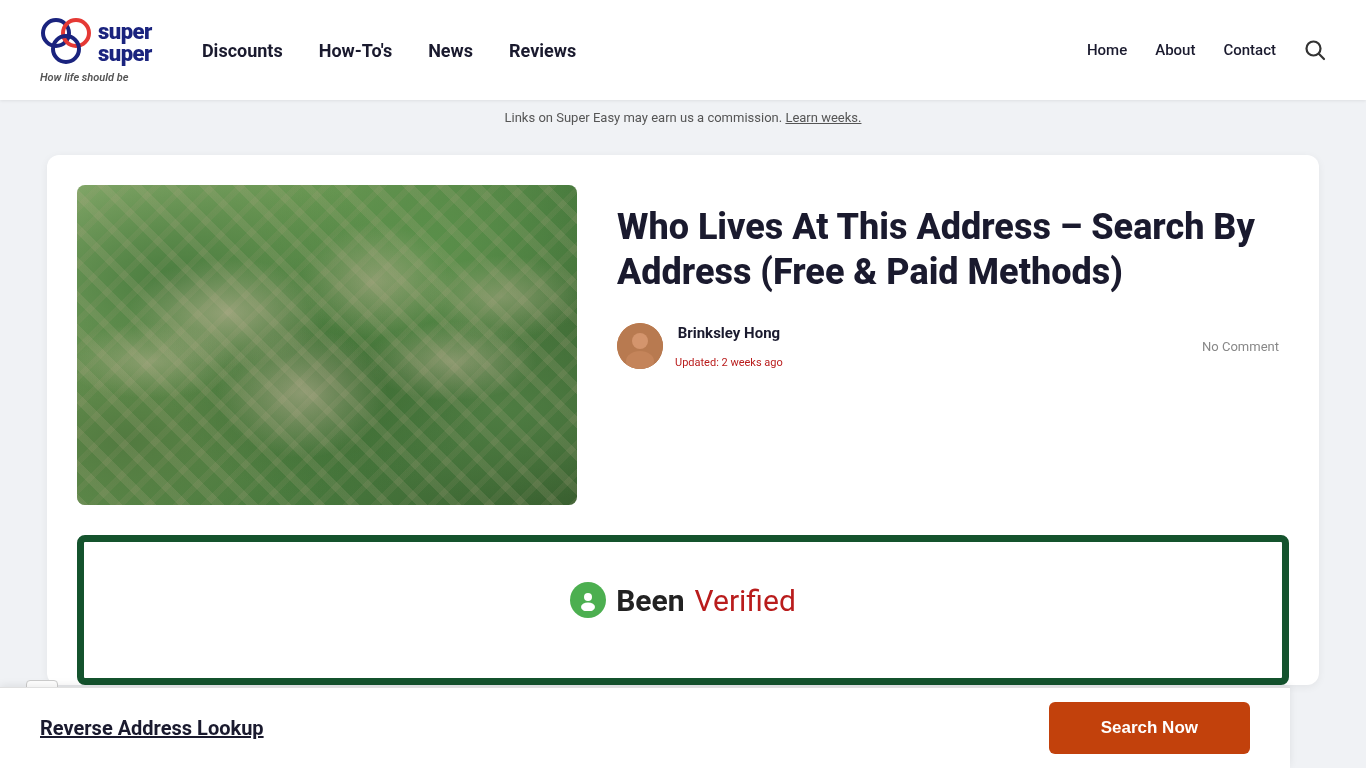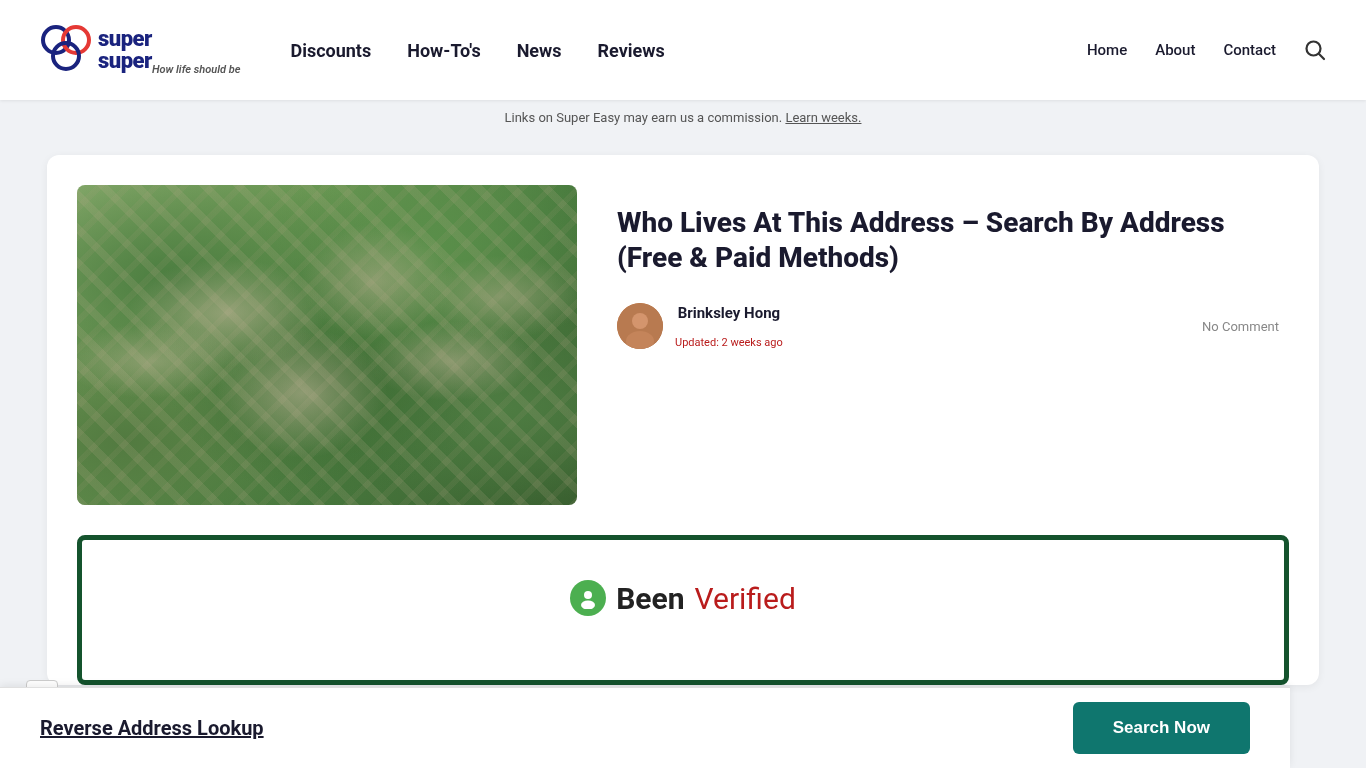--- a/index.html
+++ b/index.html
@@ -29,8 +29,8 @@
     }
     .logo-area {
       display: flex;
-      flex-direction: row;
-      align-items: flex-end;
+      flex-direction: column;
+      align-items: flex-start;
     }
     .logo-icon {
       display: flex;

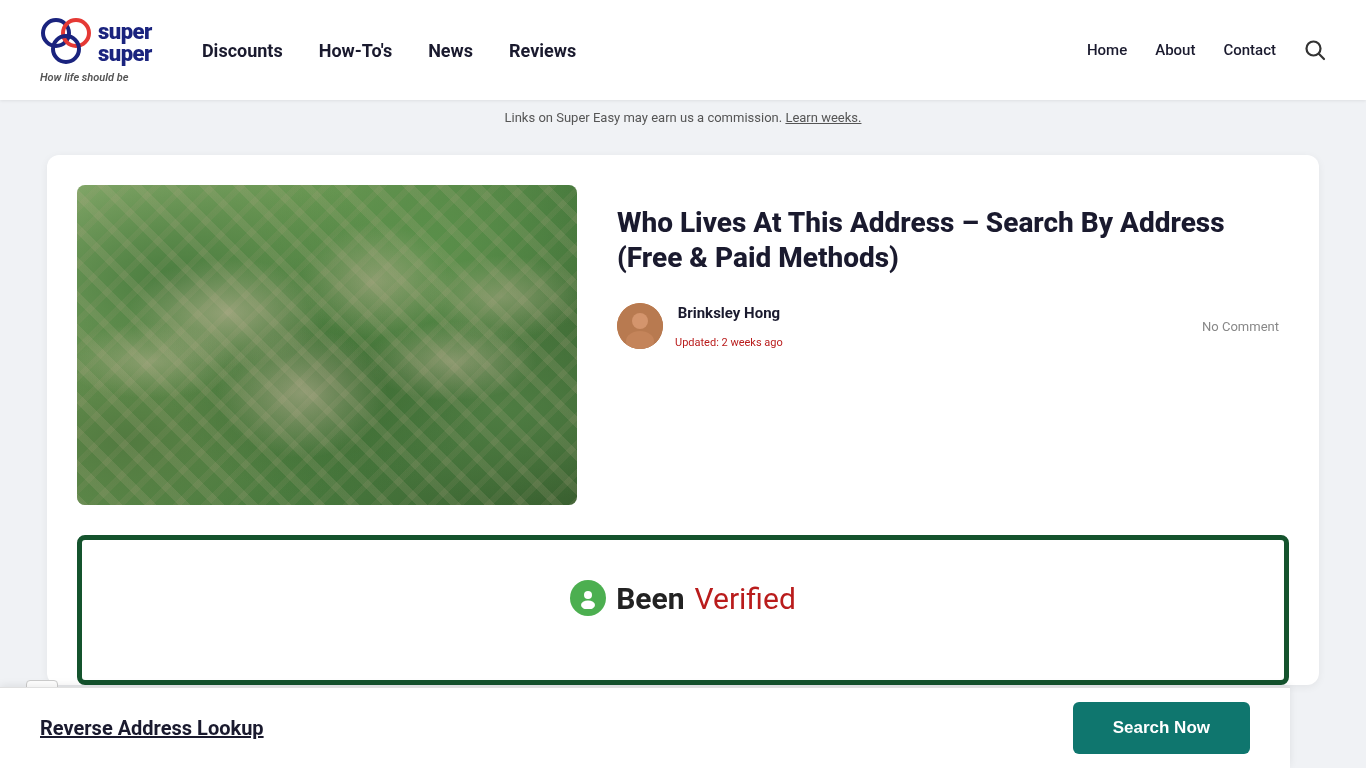--- a/index.html
+++ b/index.html
@@ -194,7 +194,7 @@
       padding-top: 20px;
     }
     .article-title {
-      font-size: 28px;
+      font-size: 36px;
       font-weight: 800;
       color: #1a1a2e;
       line-height: 1.25;

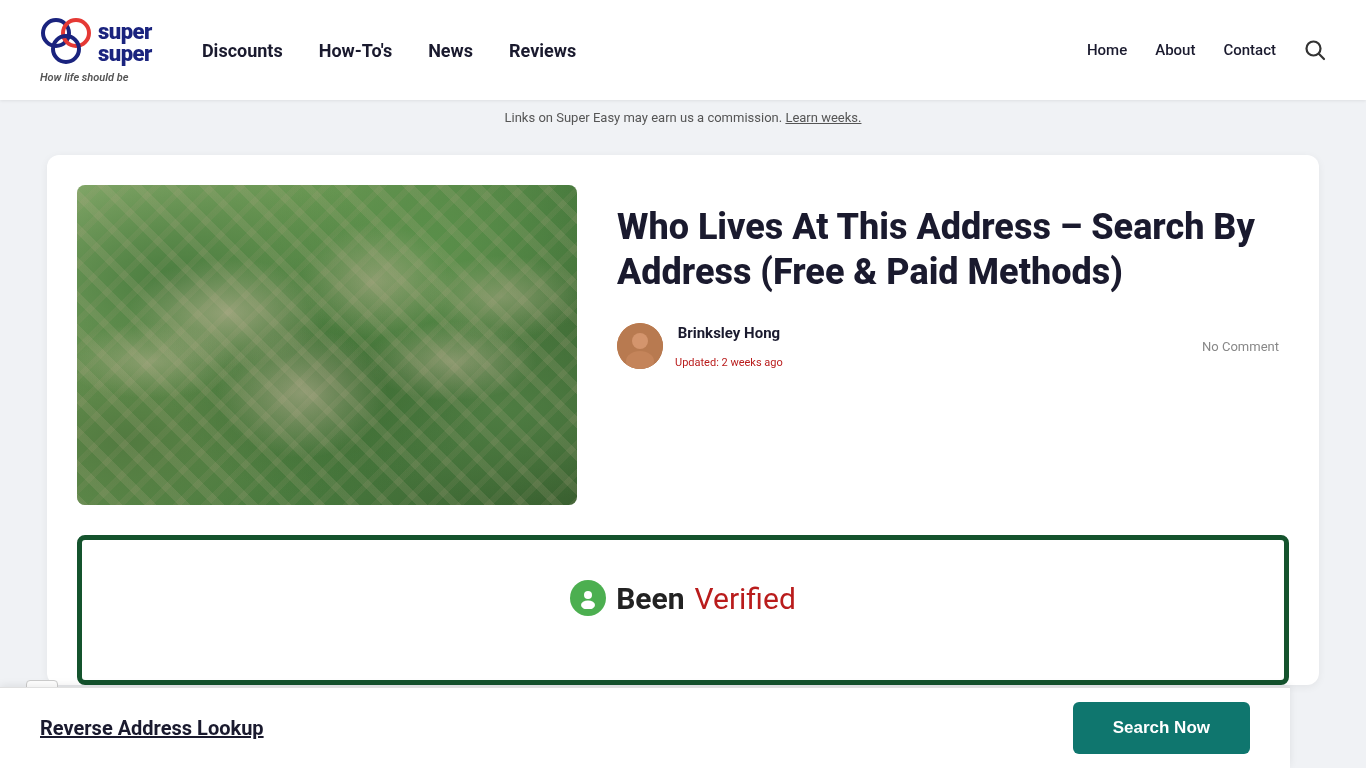--- a/index.html
+++ b/index.html
@@ -244,7 +244,7 @@
     
     .bv-section {
       margin: 0 30px 0 30px;
-      border: 5px solid #14532d;
+      border: 7px solid #14532d;
       border-radius: 8px;
       padding: 40px 0 20px;
       display: flex;

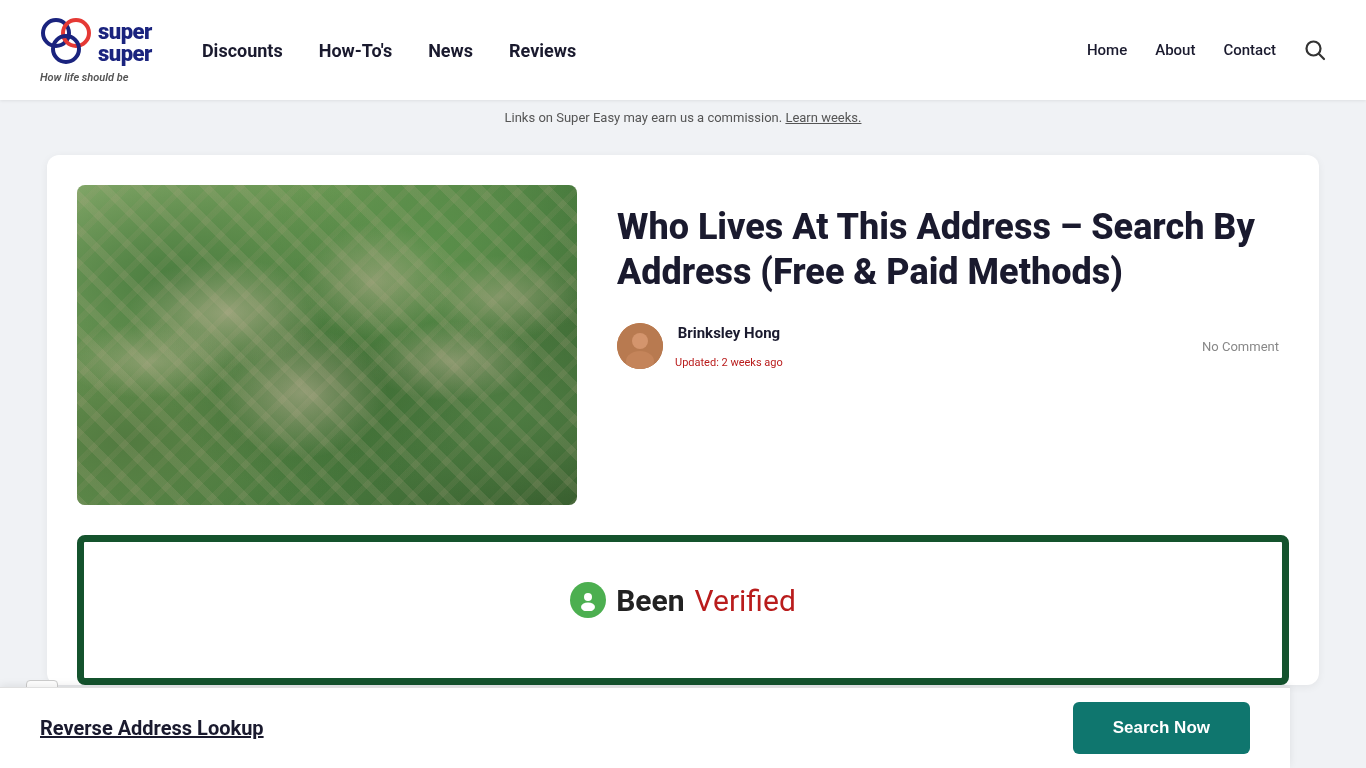--- a/index.html
+++ b/index.html
@@ -306,11 +306,11 @@
       text-decoration-color: #1a1a2e;
     }
     .sticky-search-btn {
-      background: #0f766e;
+      background: #c2410c;
       color: white;
       border: none;
       border-radius: 6px;
-      padding: 16px 40px;
+      padding: 16px 52px;
       font-size: 17px;
       font-weight: 600;
       cursor: pointer;

